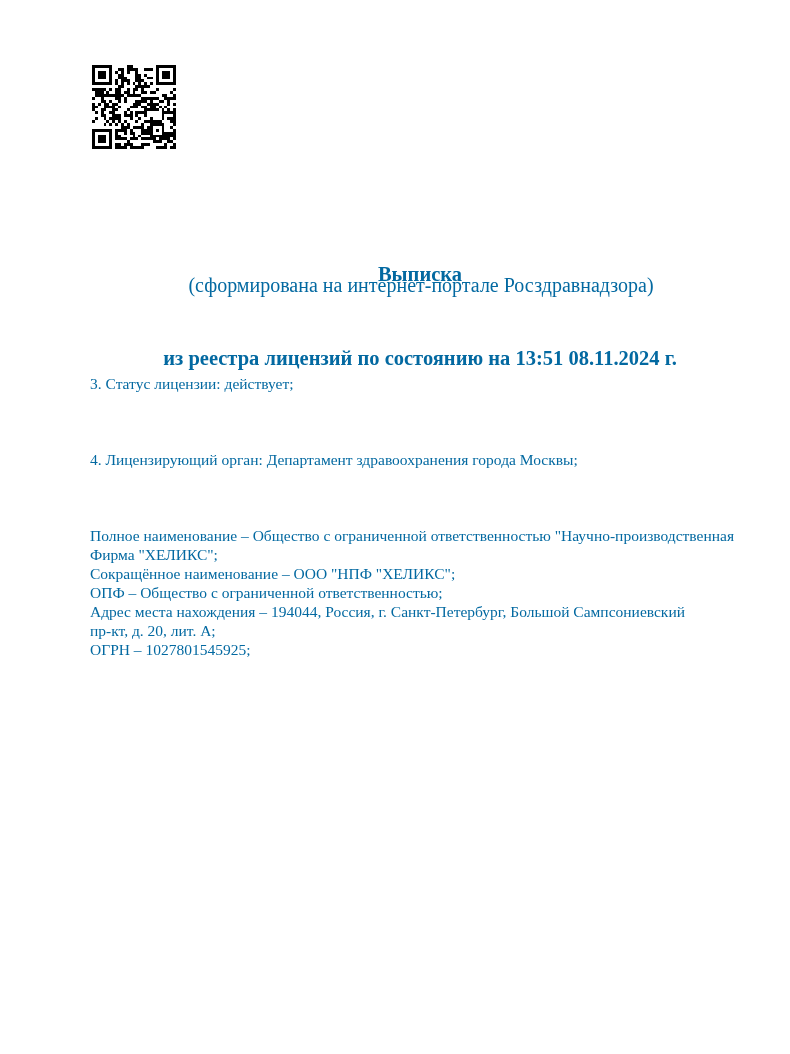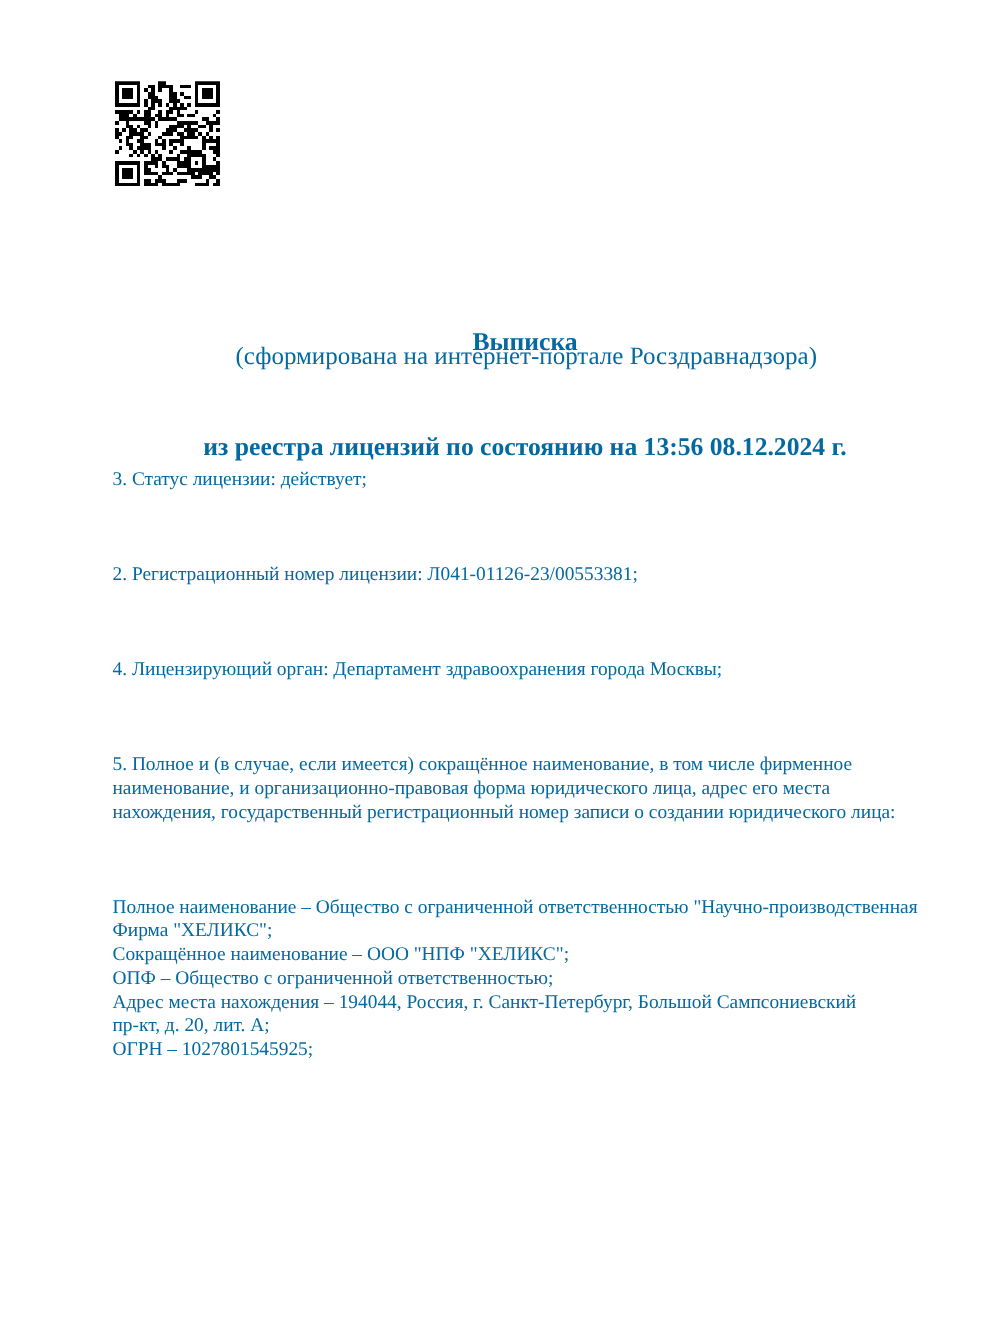--- a/index.html
+++ b/index.html
@@ -396,7 +396,7 @@
 
   <div class="title-block">
     <div>Выписка</div>
-    <div>из реестра лицензий по состоянию на 13:56 08.12.2024 г.</div>
+    <div>из реестра лицензий по состоянию на 13:51 08.11.2024 г.</div>
   </div>
 
   <div class="subtitle">(сформирована на интернет-портале Росздравнадзора)</div>

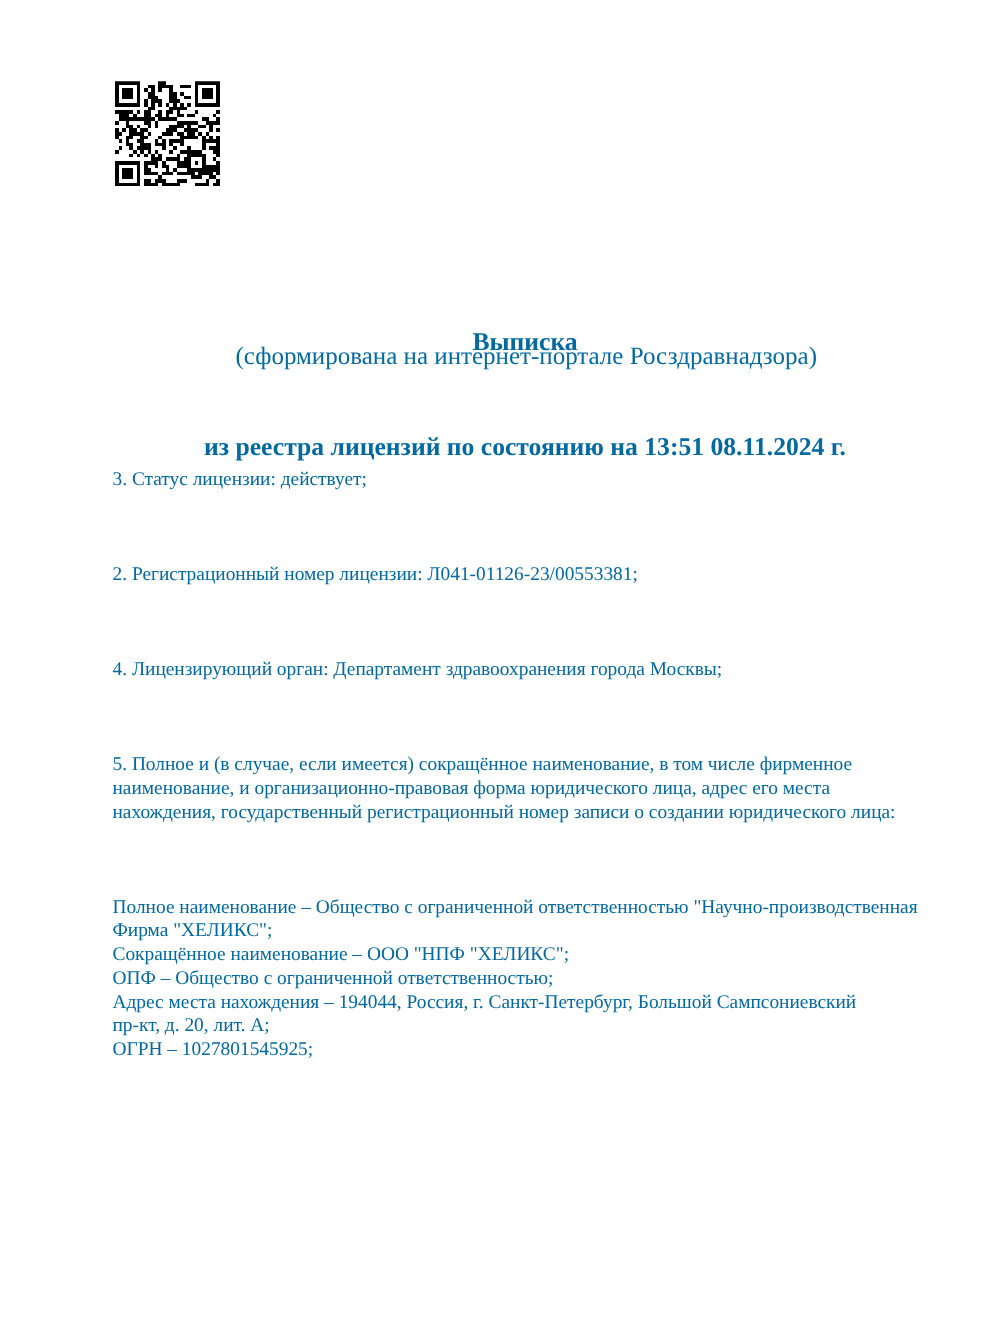--- a/index.html
+++ b/index.html
@@ -403,7 +403,6 @@
 
   <div class="doc-body">
     <p>3. Статус лицензии: действует;</p>
-    <p>2. Регистрационный номер лицензии: Л041-01126-23/00553381;</p>
     <p>4. Лицензирующий орган: Департамент здравоохранения города Москвы;</p>
     <p>5. Полное и (в случае, если имеется) сокращённое наименование, в том числе фирменное
 наименование, и организационно-правовая форма юридического лица, адрес его места

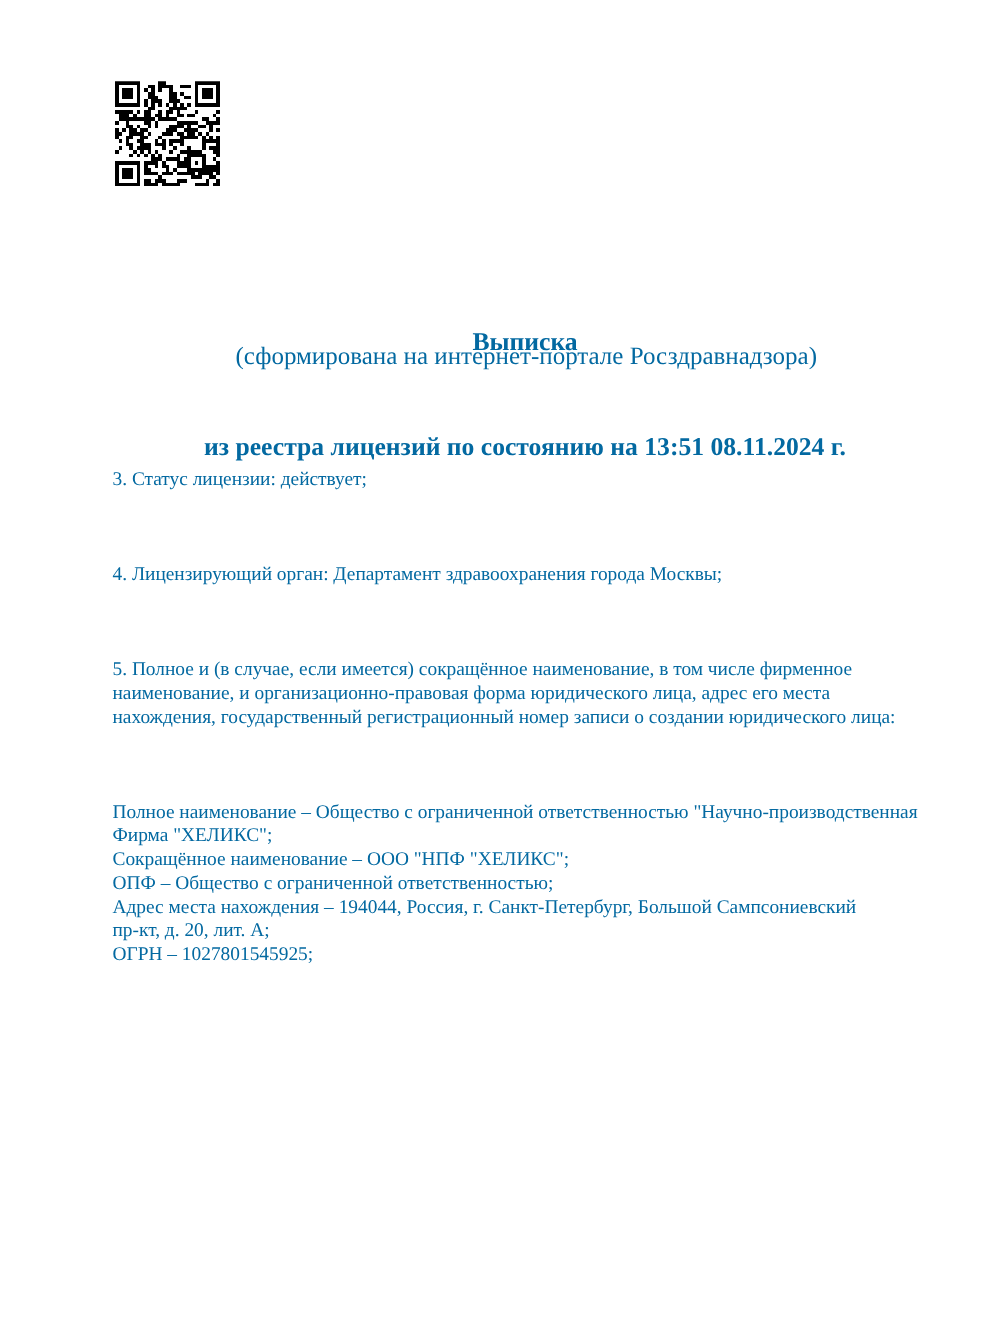--- a/index.html
+++ b/index.html
@@ -404,9 +404,6 @@
   <div class="doc-body">
     <p>3. Статус лицензии: действует;</p>
     <p>4. Лицензирующий орган: Департамент здравоохранения города Москвы;</p>
-    <p>5. Полное и (в случае, если имеется) сокращённое наименование, в том числе фирменное
-наименование, и организационно-правовая форма юридического лица, адрес его места
-нахождения, государственный регистрационный номер записи о создании юридического лица:</p>
     <p>Полное наименование – Общество с ограниченной ответственностью "Научно-производственная
 Фирма "ХЕЛИКС";
 Сокращённое наименование – ООО "НПФ "ХЕЛИКС";

